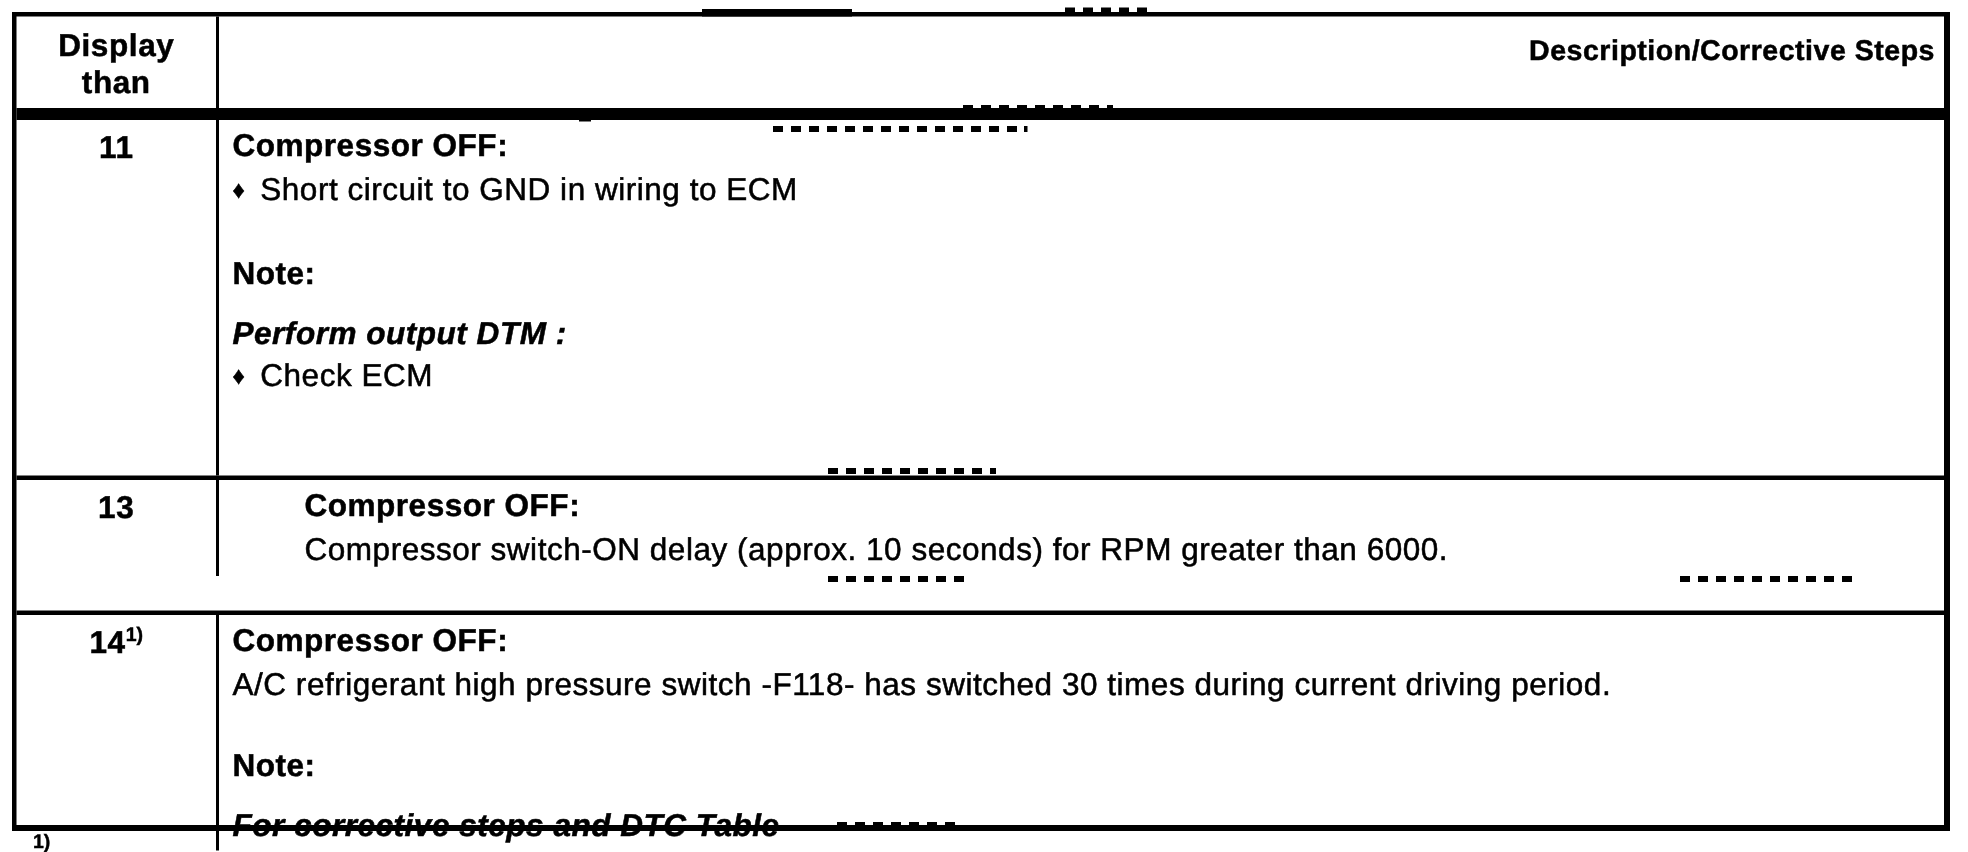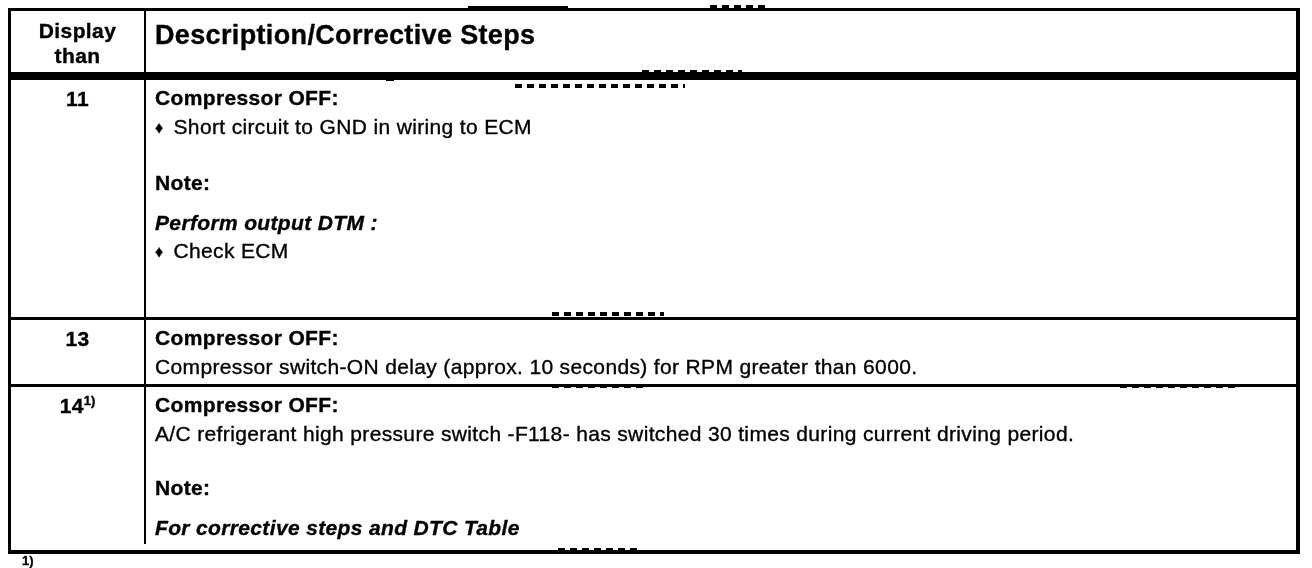--- a/index.html
+++ b/index.html
@@ -49,9 +49,9 @@
     font-size:21px;line-height:25px;font-weight:700;
   }
   .header-row .cell-desc{
-    text-align:left;
+    text-align:right;
     padding-top:10px;
-    font-weight:700;font-size:27px;
+    font-weight:700;font-size:19px;
   }
   .thick-divider{height:8px;background:var(--ink);width:100%;}
 

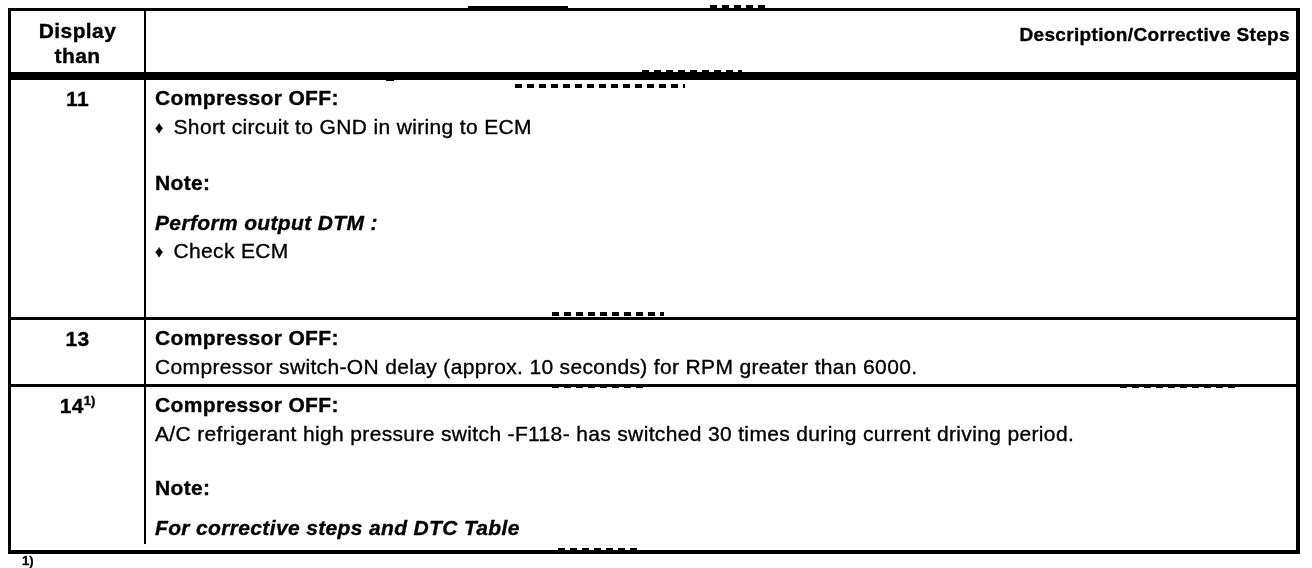--- a/index.html
+++ b/index.html
@@ -57,7 +57,7 @@
 
   
   .row-12{height:237px;}
-  .row-13{height:67px;border-top:3px solid var(--ink);}
+  .row-13{height:67px;border-top:3px solid var(--ink);gap:48px;}
   .row-14{height:160px;border-top:3px solid var(--ink);}
 
   .bold-line{font-weight:700;}

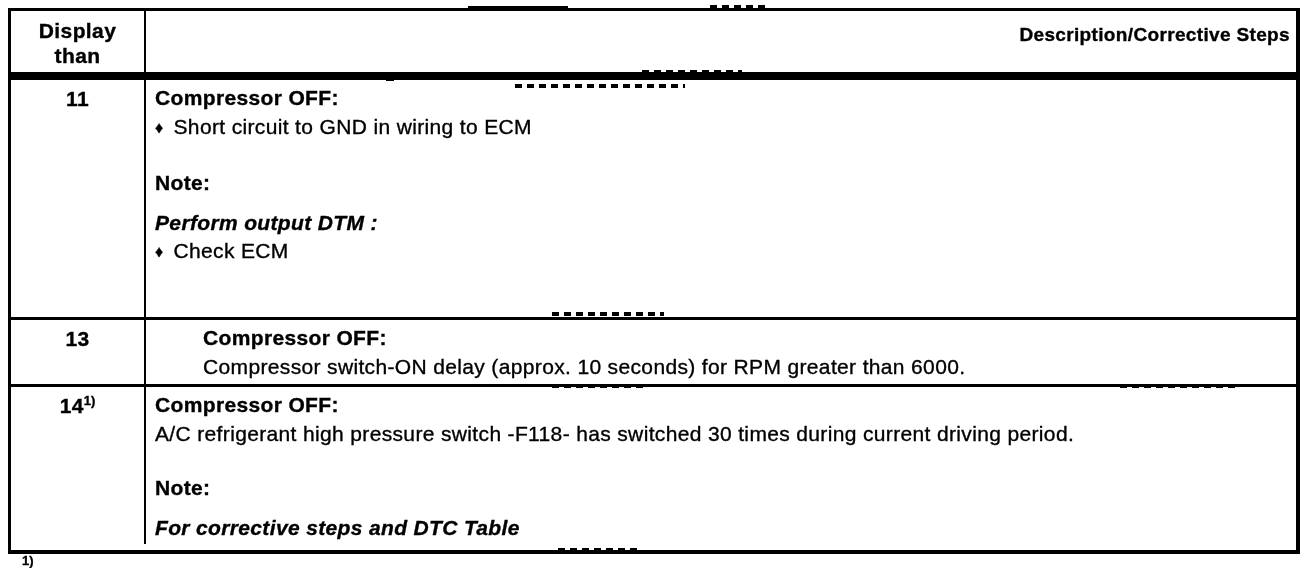--- a/index.html
+++ b/index.html
@@ -58,7 +58,7 @@
   
   .row-12{height:237px;}
   .row-13{height:67px;border-top:3px solid var(--ink);gap:48px;}
-  .row-14{height:160px;border-top:3px solid var(--ink);}
+  .row-14{height:160px;border-top:3px solid var(--ink);margin-top:23px;}
 
   .bold-line{font-weight:700;}
   .bullet-line{display:flex;align-items:baseline;}

